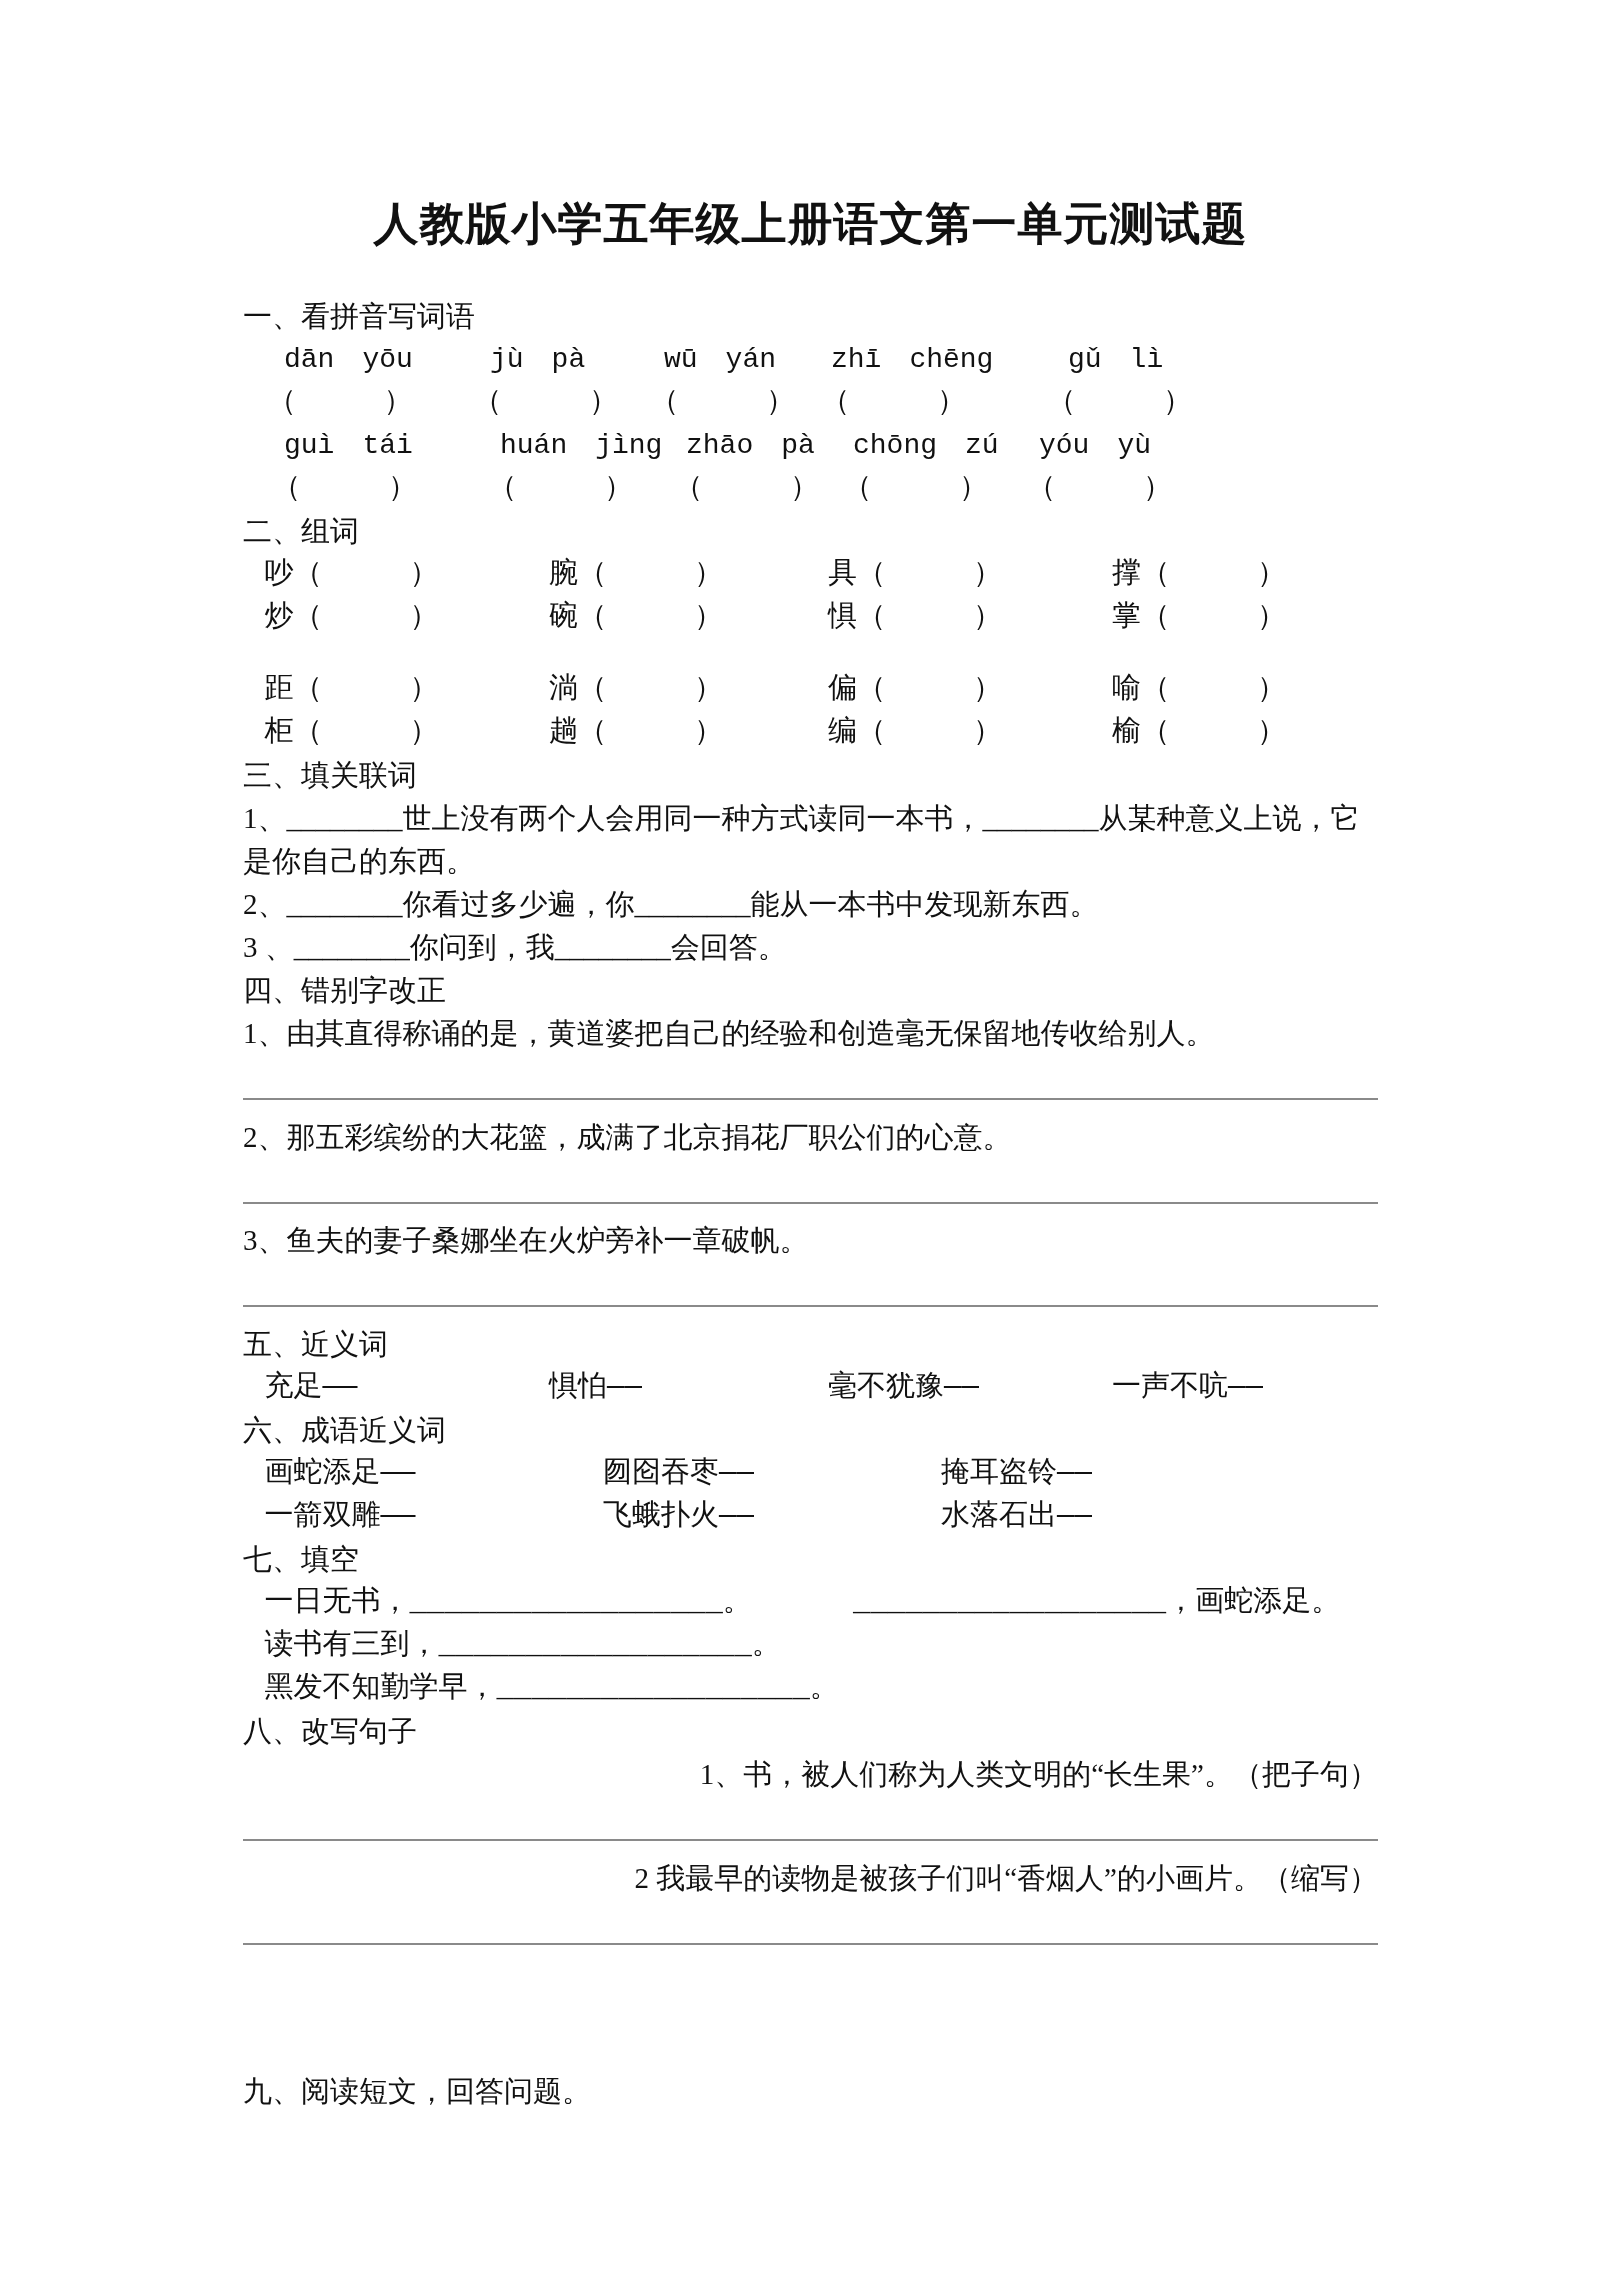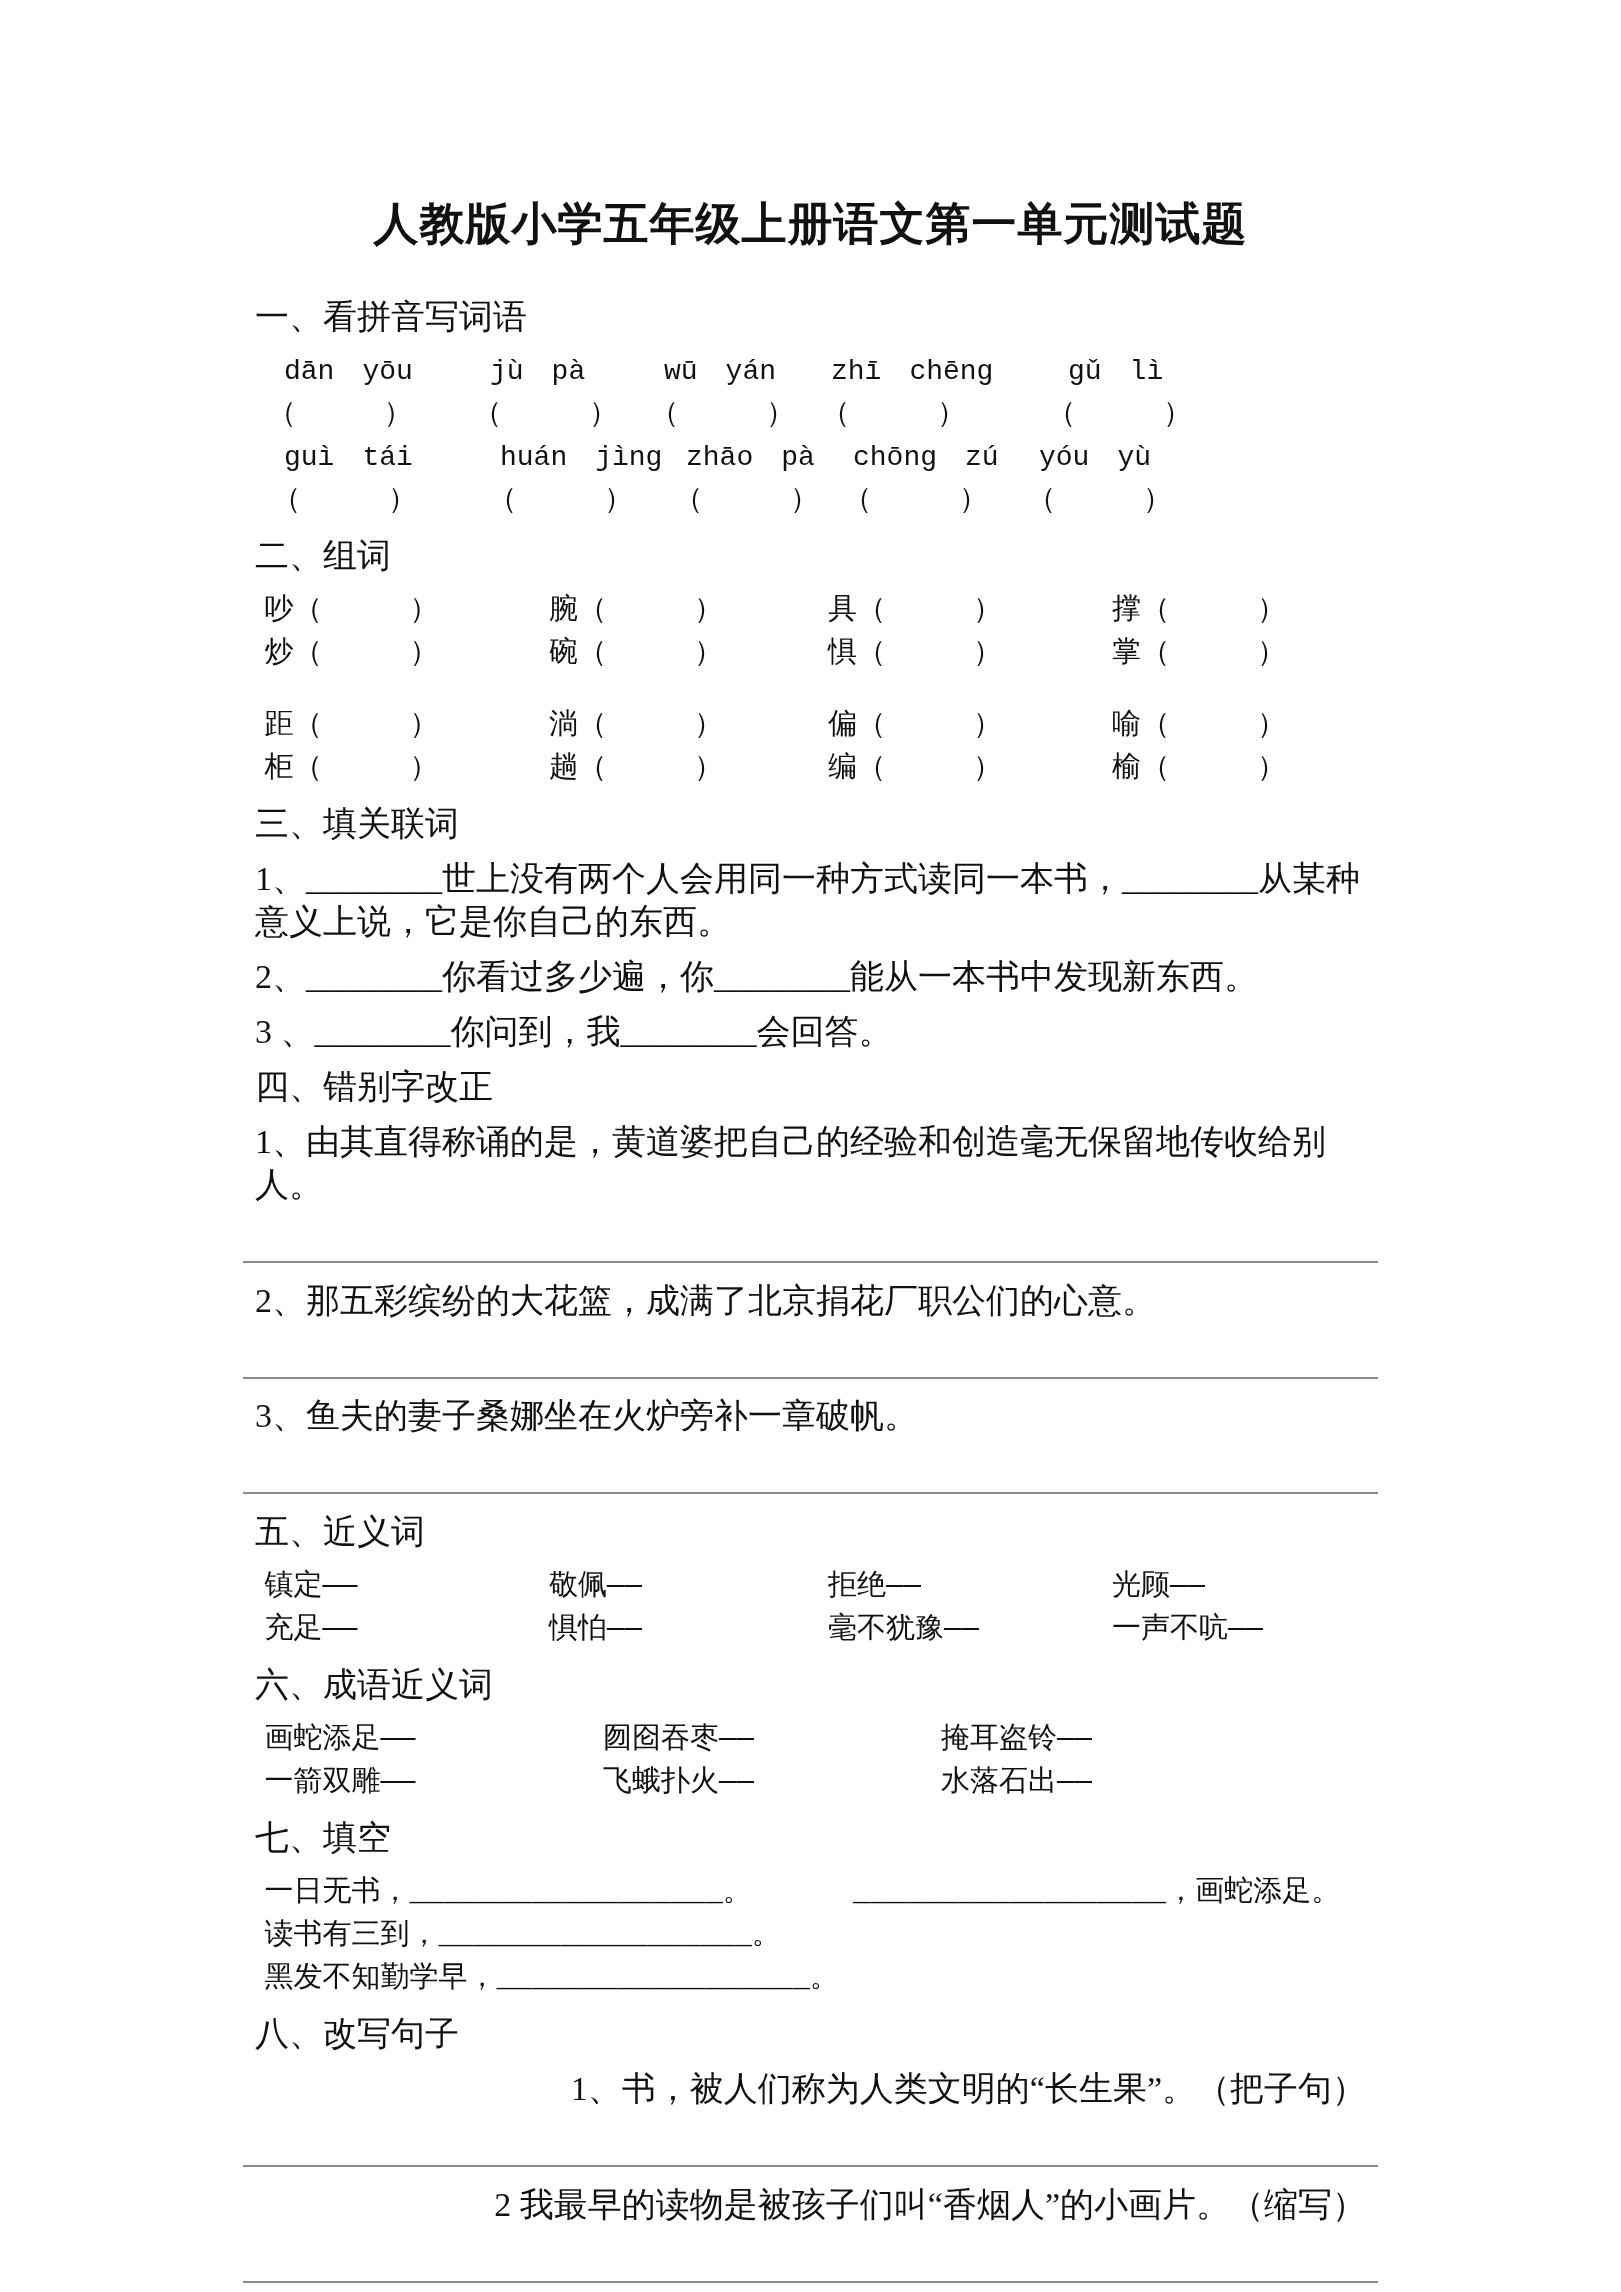--- a/index.html
+++ b/index.html
@@ -23,8 +23,8 @@
     font-family: "Liberation Sans", "DejaVu Sans", sans-serif;
   }
   .para, .heading {
-    margin: 12px;
-    font-size: 34px;
+    margin: 0;
+    font-size: 29px;
     line-height: 43px;
     white-space: normal;
   }

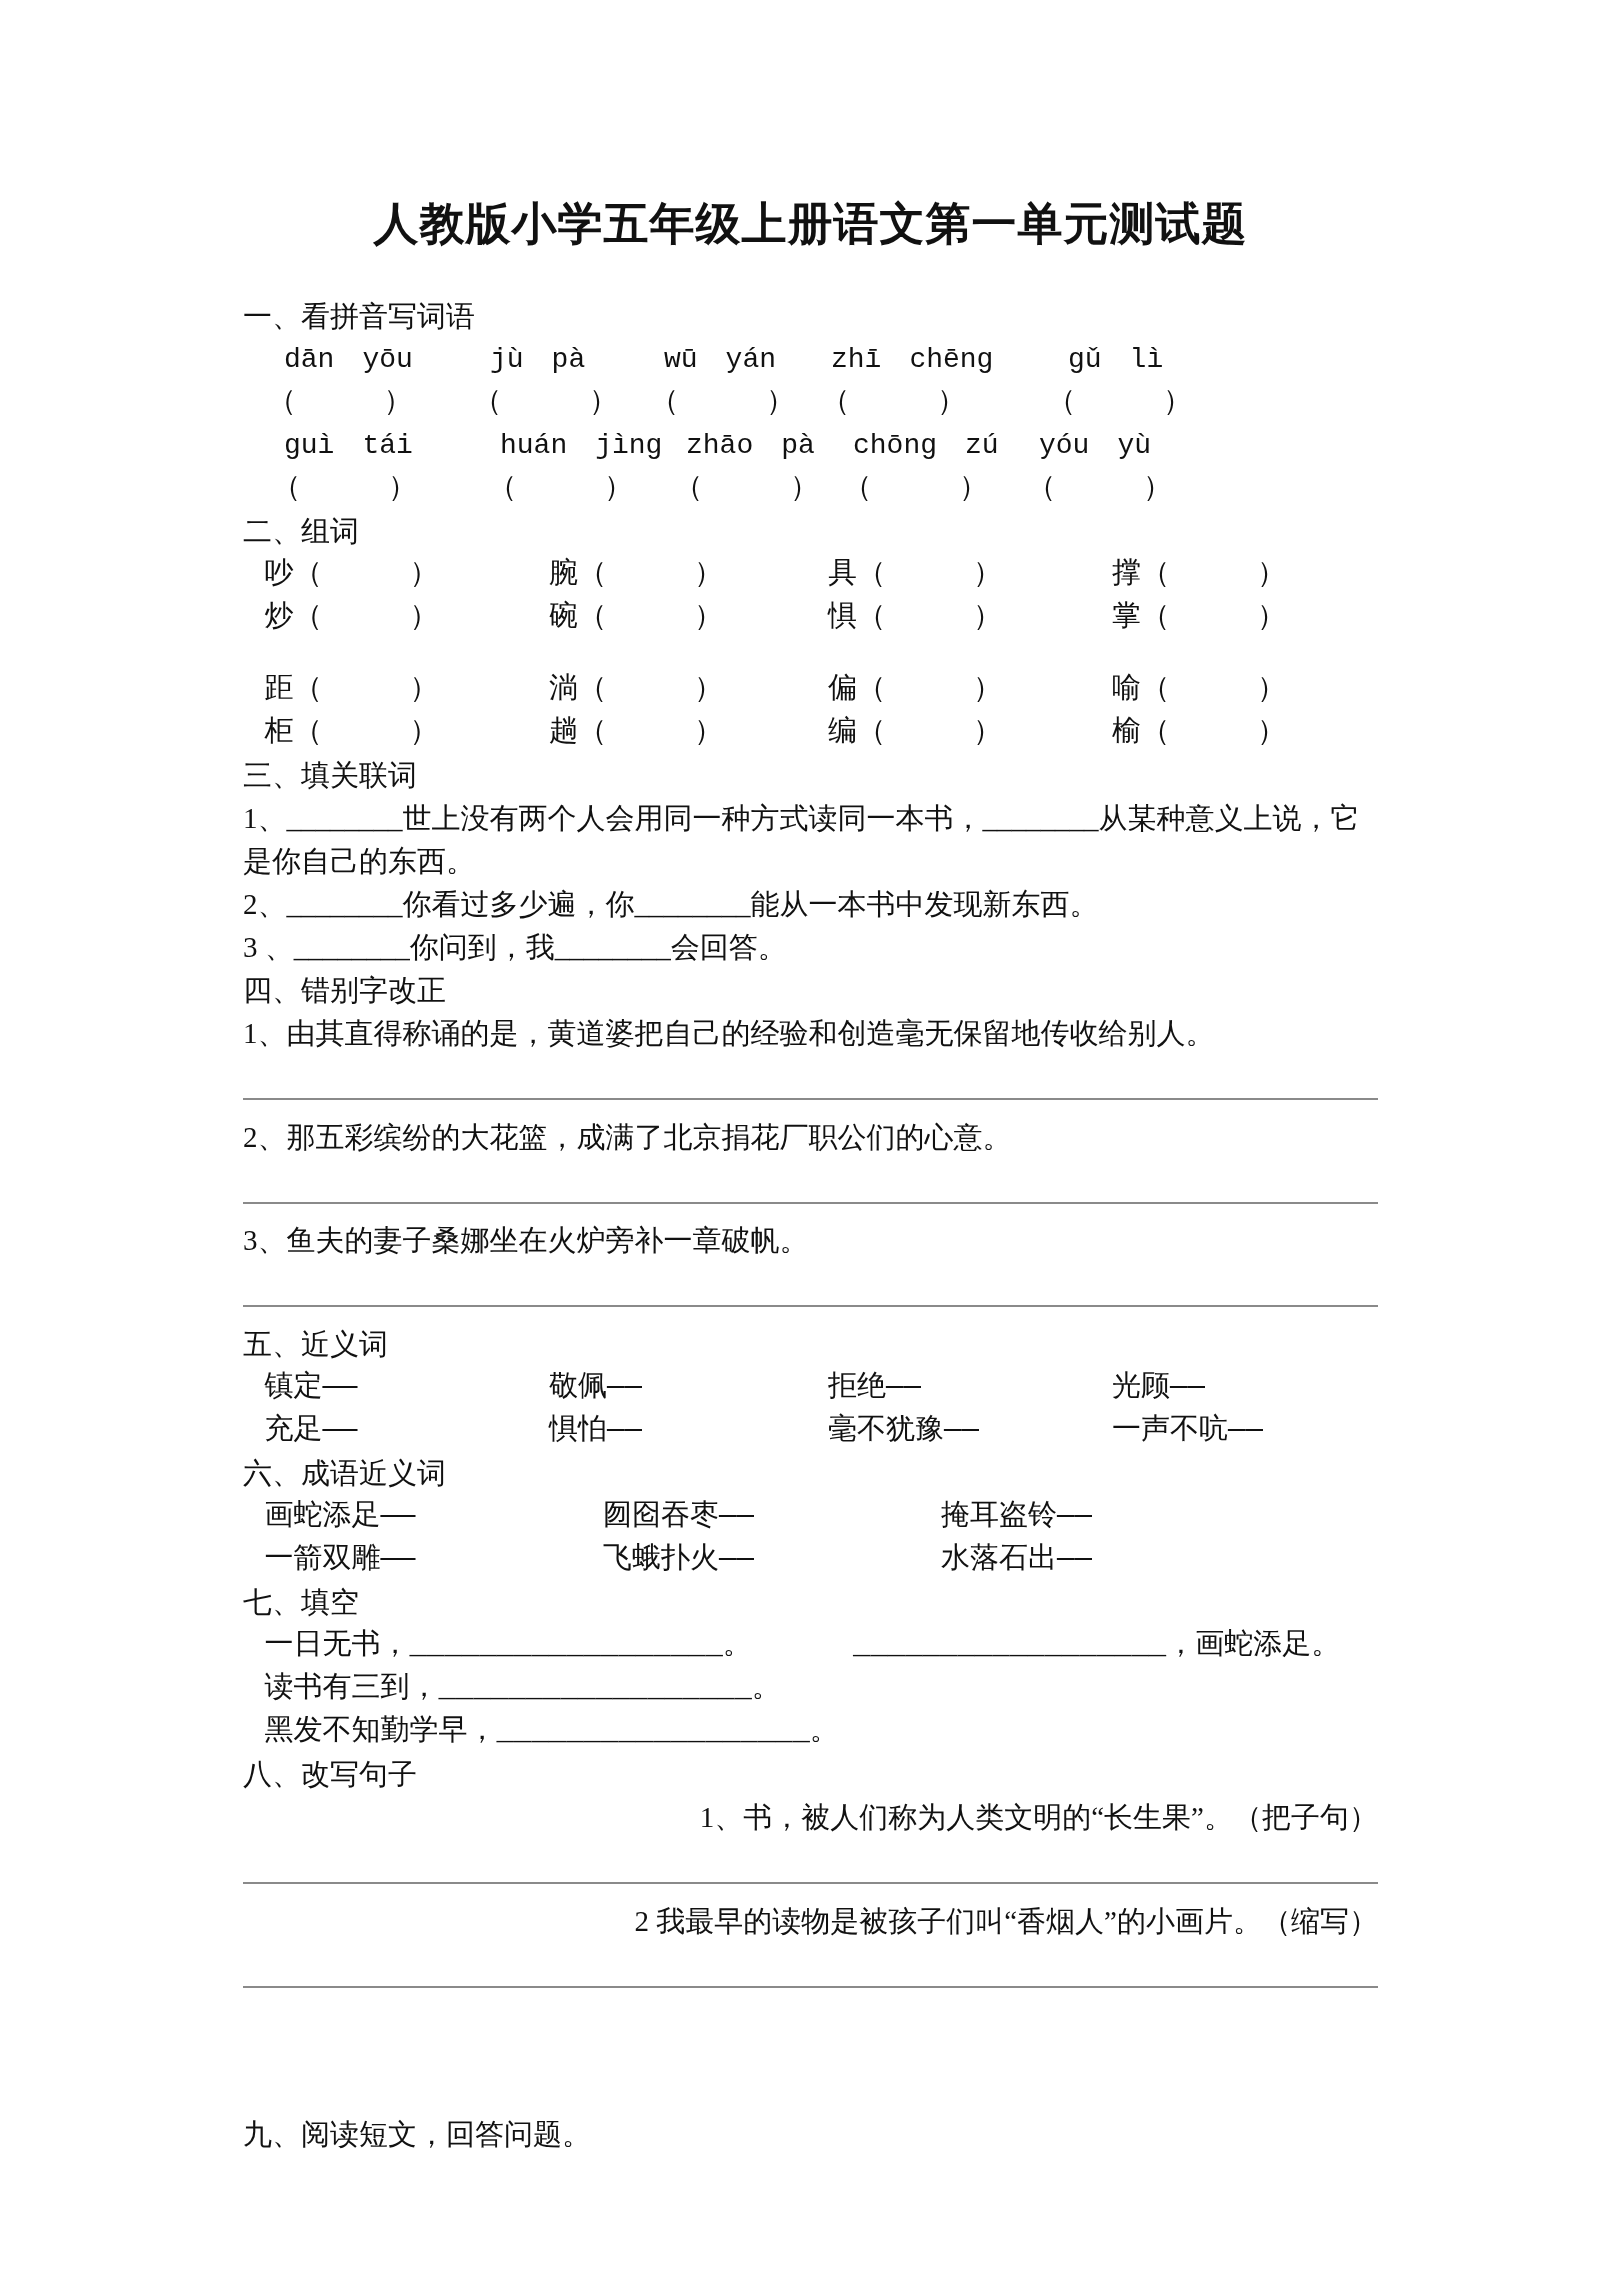--- a/index.html
+++ b/index.html
@@ -138,12 +138,6 @@
     <div>
       <p class="heading">五、近义词</p>
       <div class="row">
-        <span class="cell" style="left:21.6px">镇定——</span>
-        <span class="cell" style="left:306px">敬佩——</span>
-        <span class="cell" style="left:585px">拒绝——</span>
-        <span class="cell" style="left:869px">光顾——</span>
-      </div>
-      <div class="row">
         <span class="cell" style="left:21.6px">充足——</span>
         <span class="cell" style="left:306px">惧怕——</span>
         <span class="cell" style="left:585px">毫不犹豫——</span>

